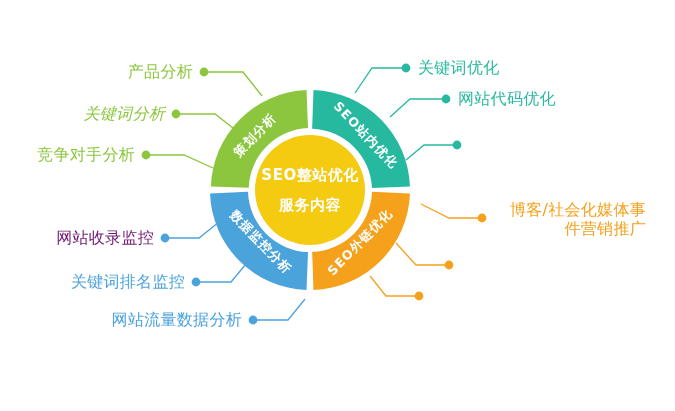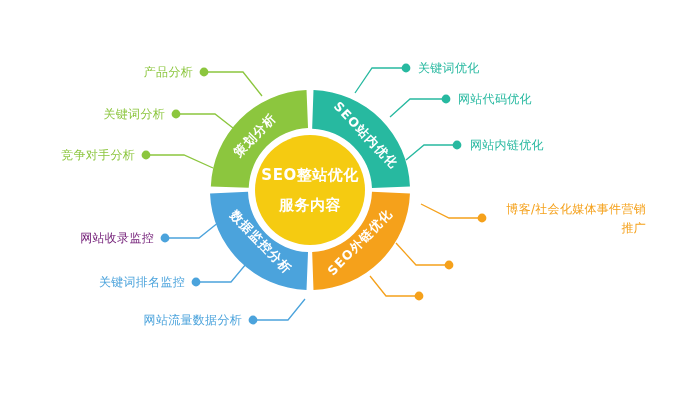--- a/index.html
+++ b/index.html
@@ -32,7 +32,7 @@
   .leaf-label {
     position: absolute;
     white-space: nowrap;
-    font-size: 12px;
+    font-size: 16px;
     line-height: 16px;
     letter-spacing: 0.3px;
   }

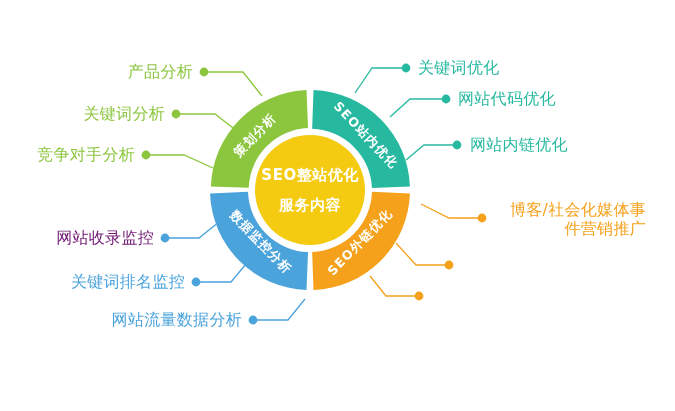--- a/index.html
+++ b/index.html
@@ -146,7 +146,7 @@
   </svg>
 
   <div class="leaf-label align-right" style="left:60px; top:64px; width:133px; color:#8CC63E;">产品分析</div>
-  <div class="leaf-label align-right" style="left:32px; top:106px; width:133px; color:#8CC63E;">关键词分析</div>
+  <div class="leaf-label align-right" style="left:32px; top:106px; width:133px; color:#8CC63E;font-style:italic;">关键词分析</div>
   <div class="leaf-label align-right" style="left:2px; top:147px; width:133px; color:#8CC63E;">竞争对手分析</div>
 
   <div class="leaf-label align-right" style="left:32px; top:230px; width:122px; color:#701a75;">网站收录监控</div>

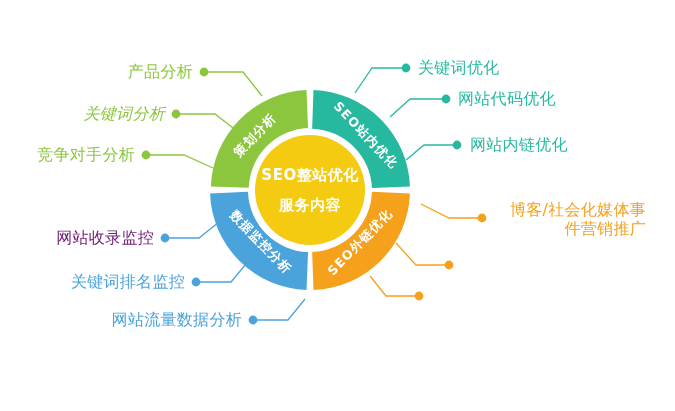--- a/index.html
+++ b/index.html
@@ -155,7 +155,6 @@
 
   <div class="leaf-label align-left" style="left:418px; top:60px; color:#27B9A0;">关键词优化</div>
   <div class="leaf-label align-left" style="left:458px; top:91px; color:#27B9A0;">网站代码优化</div>
-  <div class="leaf-label align-left" style="left:470px; top:137px; color:#27B9A0;">网站内链优化</div>
 
   <div class="leaf-label align-left two-line" style="left:496px; top:200px; color:#F5A11B;">博客/社会化媒体事件营销推广</div>
 

